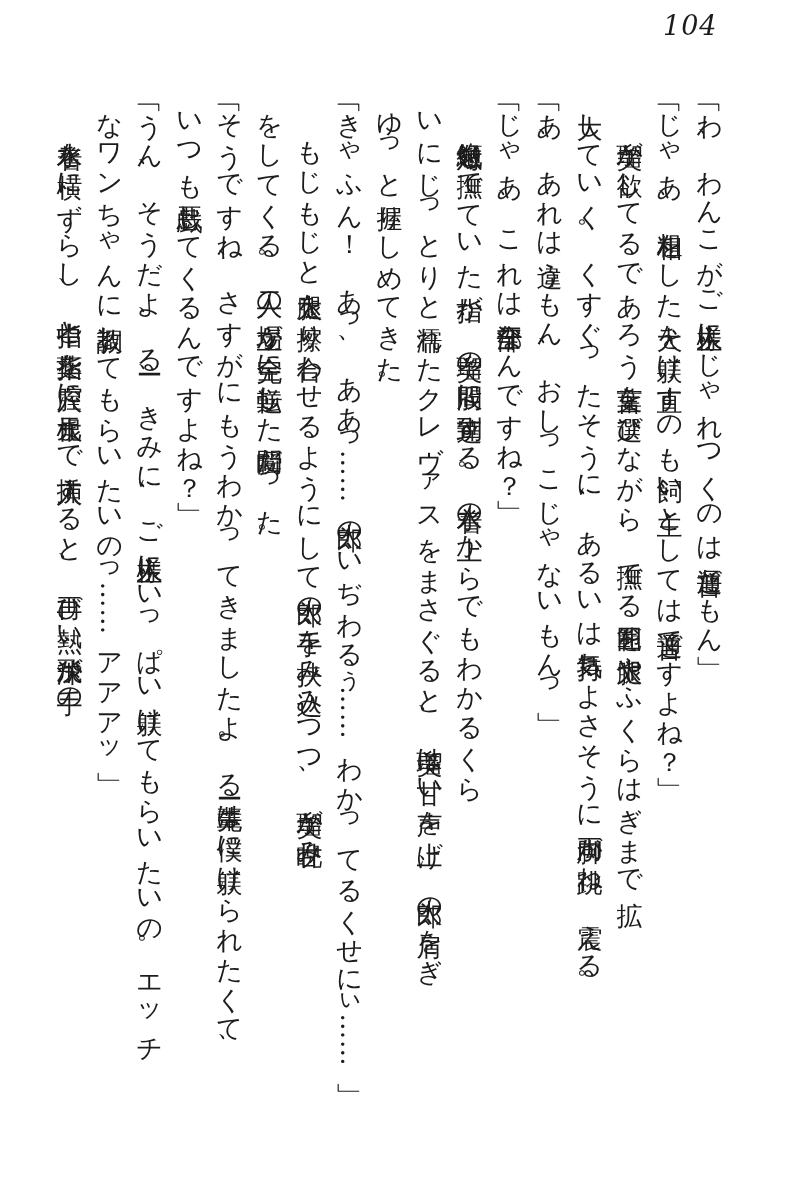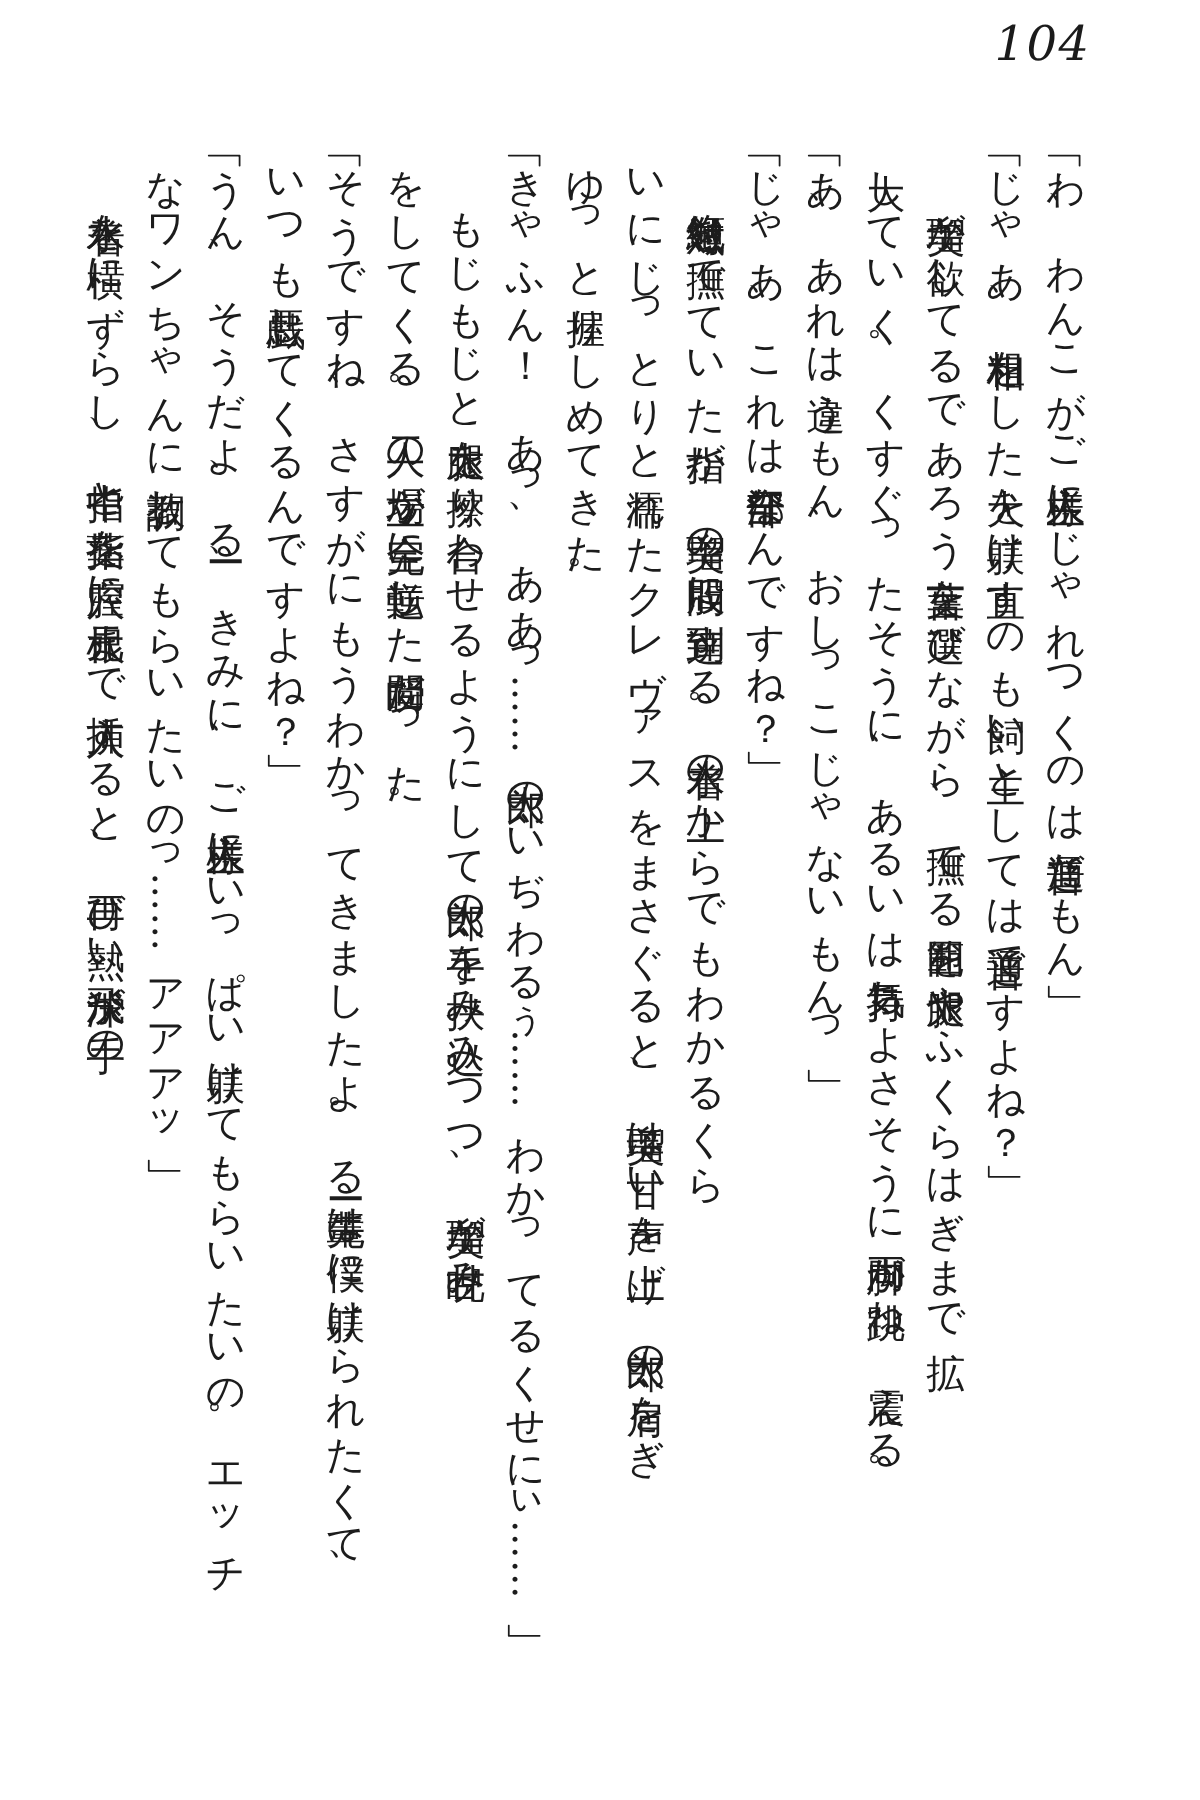--- a/index.html
+++ b/index.html
@@ -20,7 +20,7 @@
     top: 10px;
     left: 663px;
     font-style: italic;
-    font-size: 32px;
+    font-size: 27px;
     letter-spacing: 1px;
     color: #1b1b1b;
     font-family: "DejaVu Serif", "Liberation Serif", serif;

